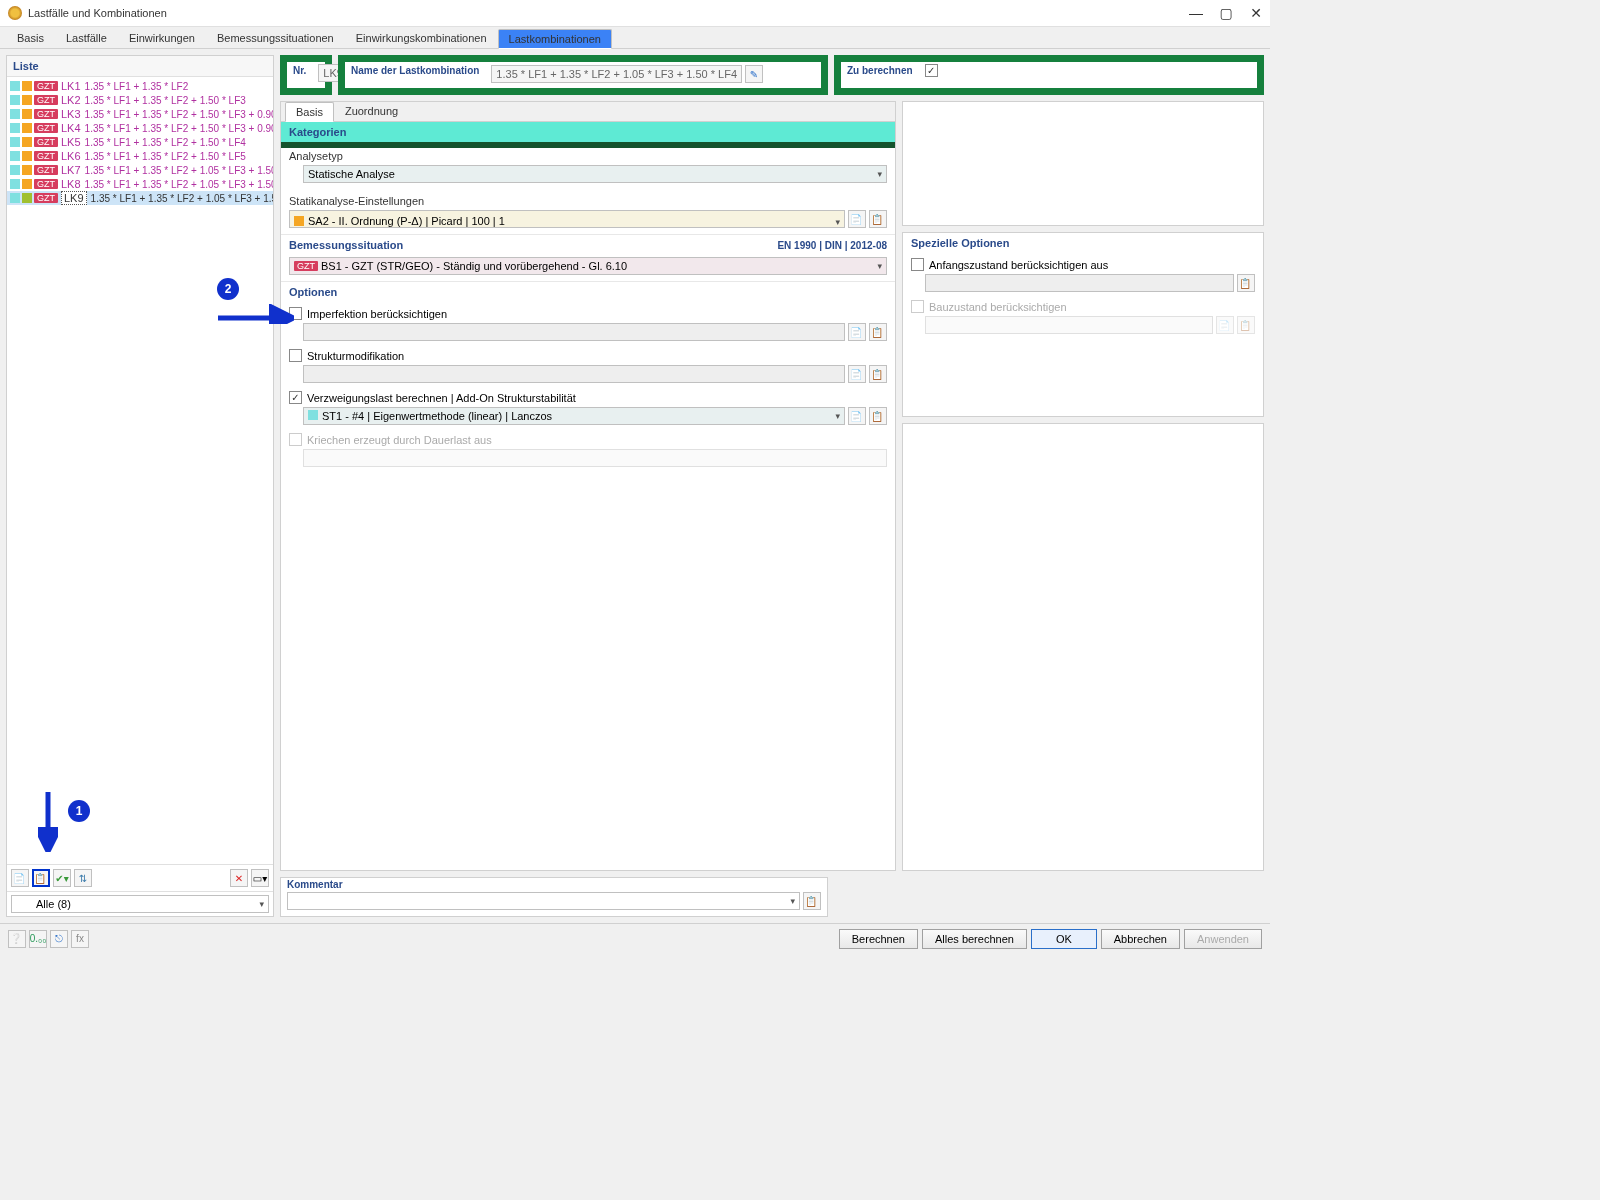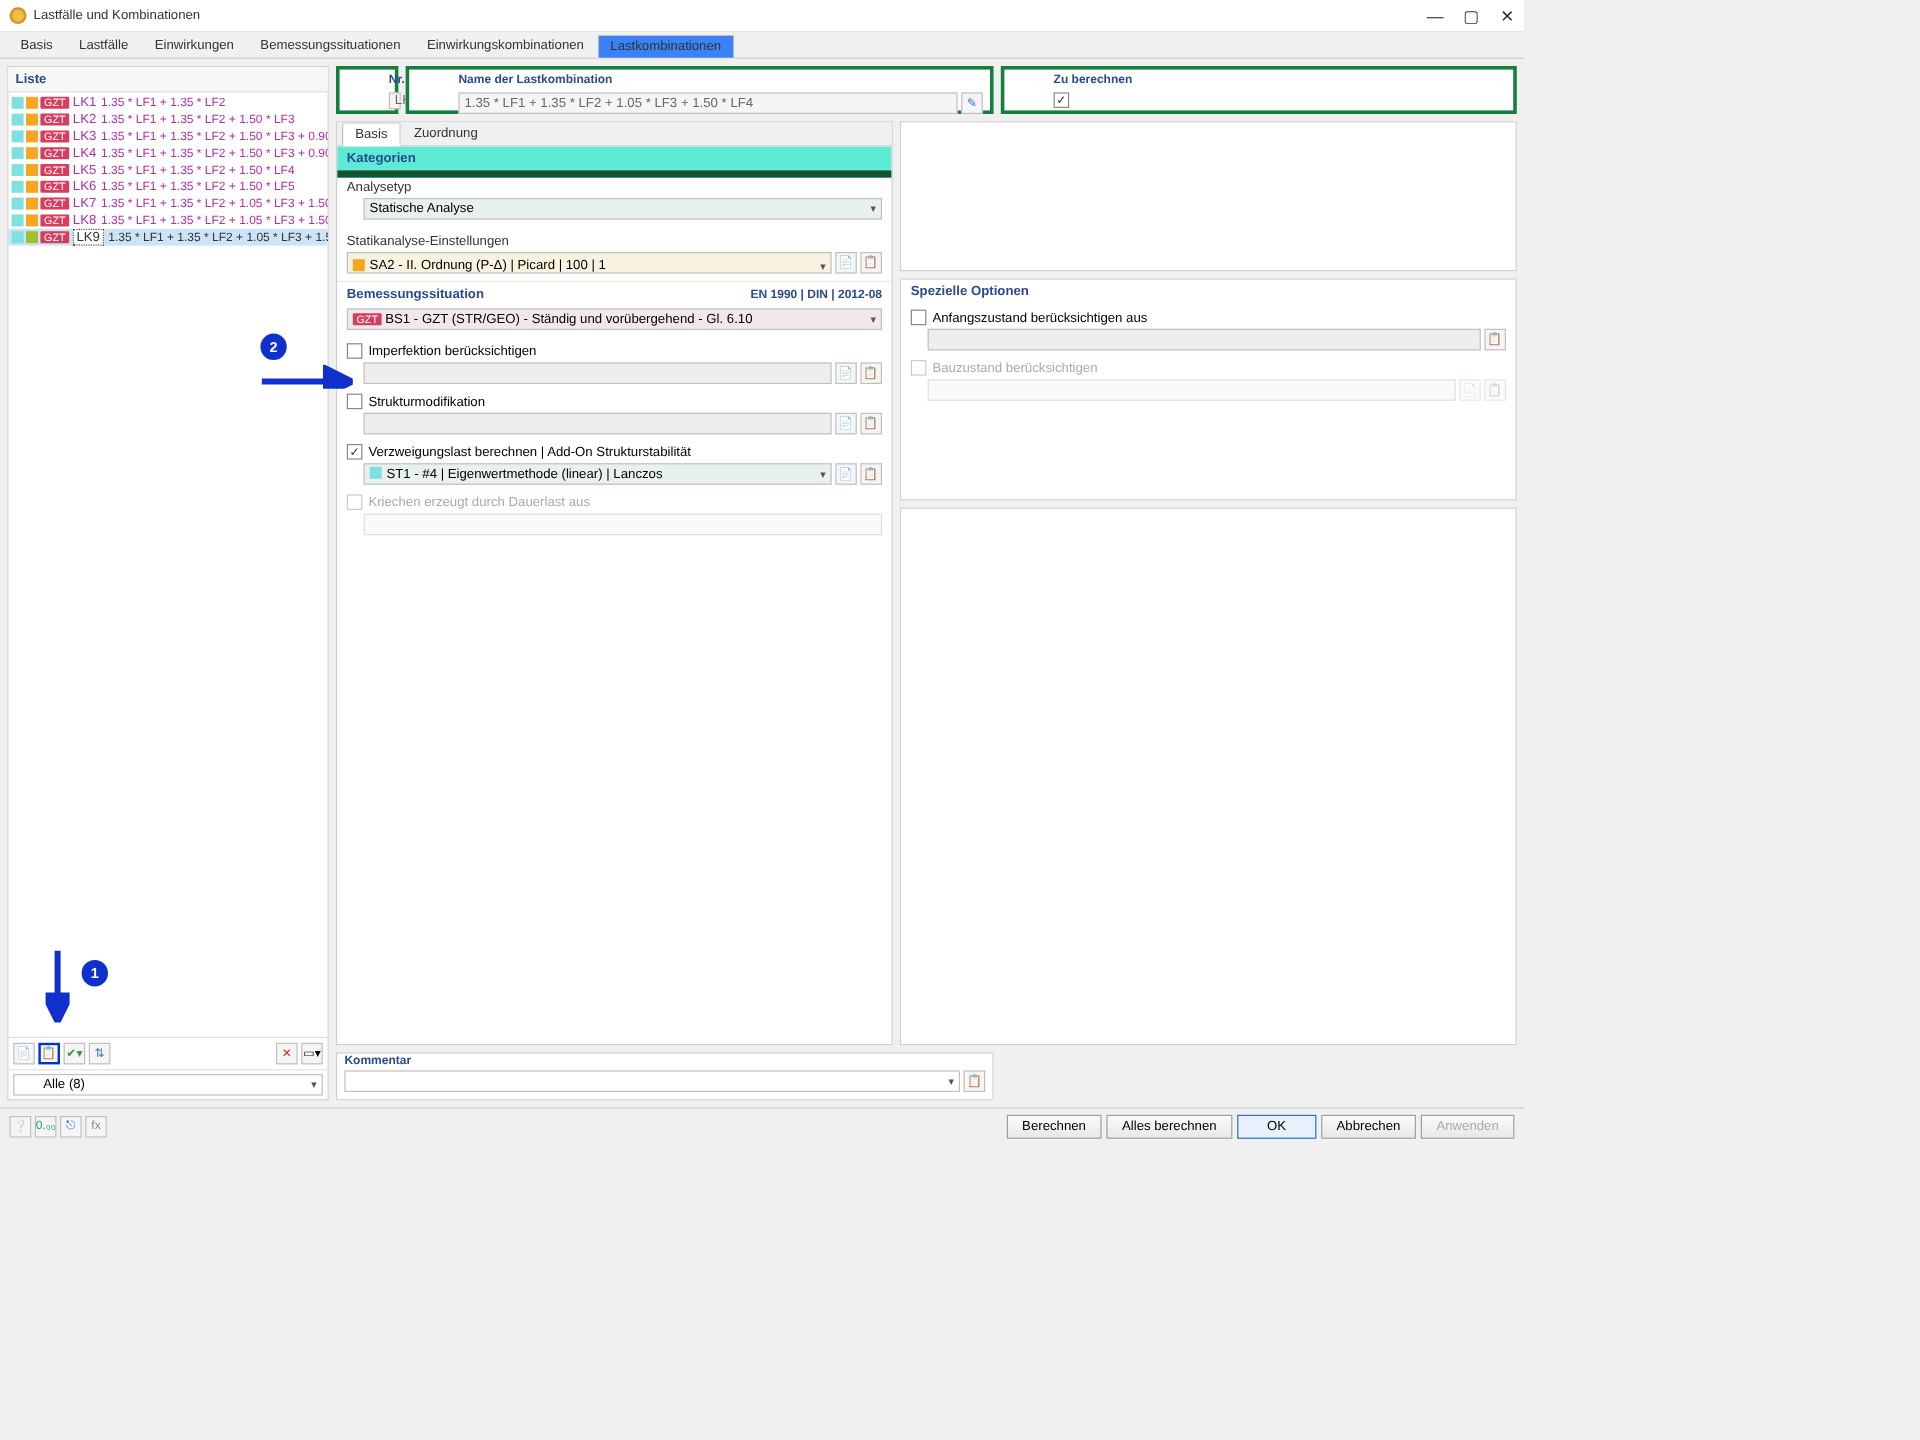--- a/index.html
+++ b/index.html
@@ -45,7 +45,7 @@
 
 .right-area { flex: 1; display: flex; flex-direction: column; gap: 6px; }
 .top-row { display: flex; gap: 6px; height: 40px; }
-.field-box { background: #fff; border: 3px solid #15803d; display: flex; flex-direction: column; padding-left: 35px; }
+.field-box { background: #fff; border: 7px solid #15803d; display: flex; flex-direction: row; }
 .field-label { color: #2a4a8a; font-weight: bold; padding: 3px 6px; font-size: 10px; }
 .field-input { margin: 2px 6px 4px 6px; height: 18px; border: 1px solid #c0c0c0; background: #f5f5f5; padding: 0 4px; display: flex; align-items: center; color: #666; }
 .nr-box { width: 52px; }

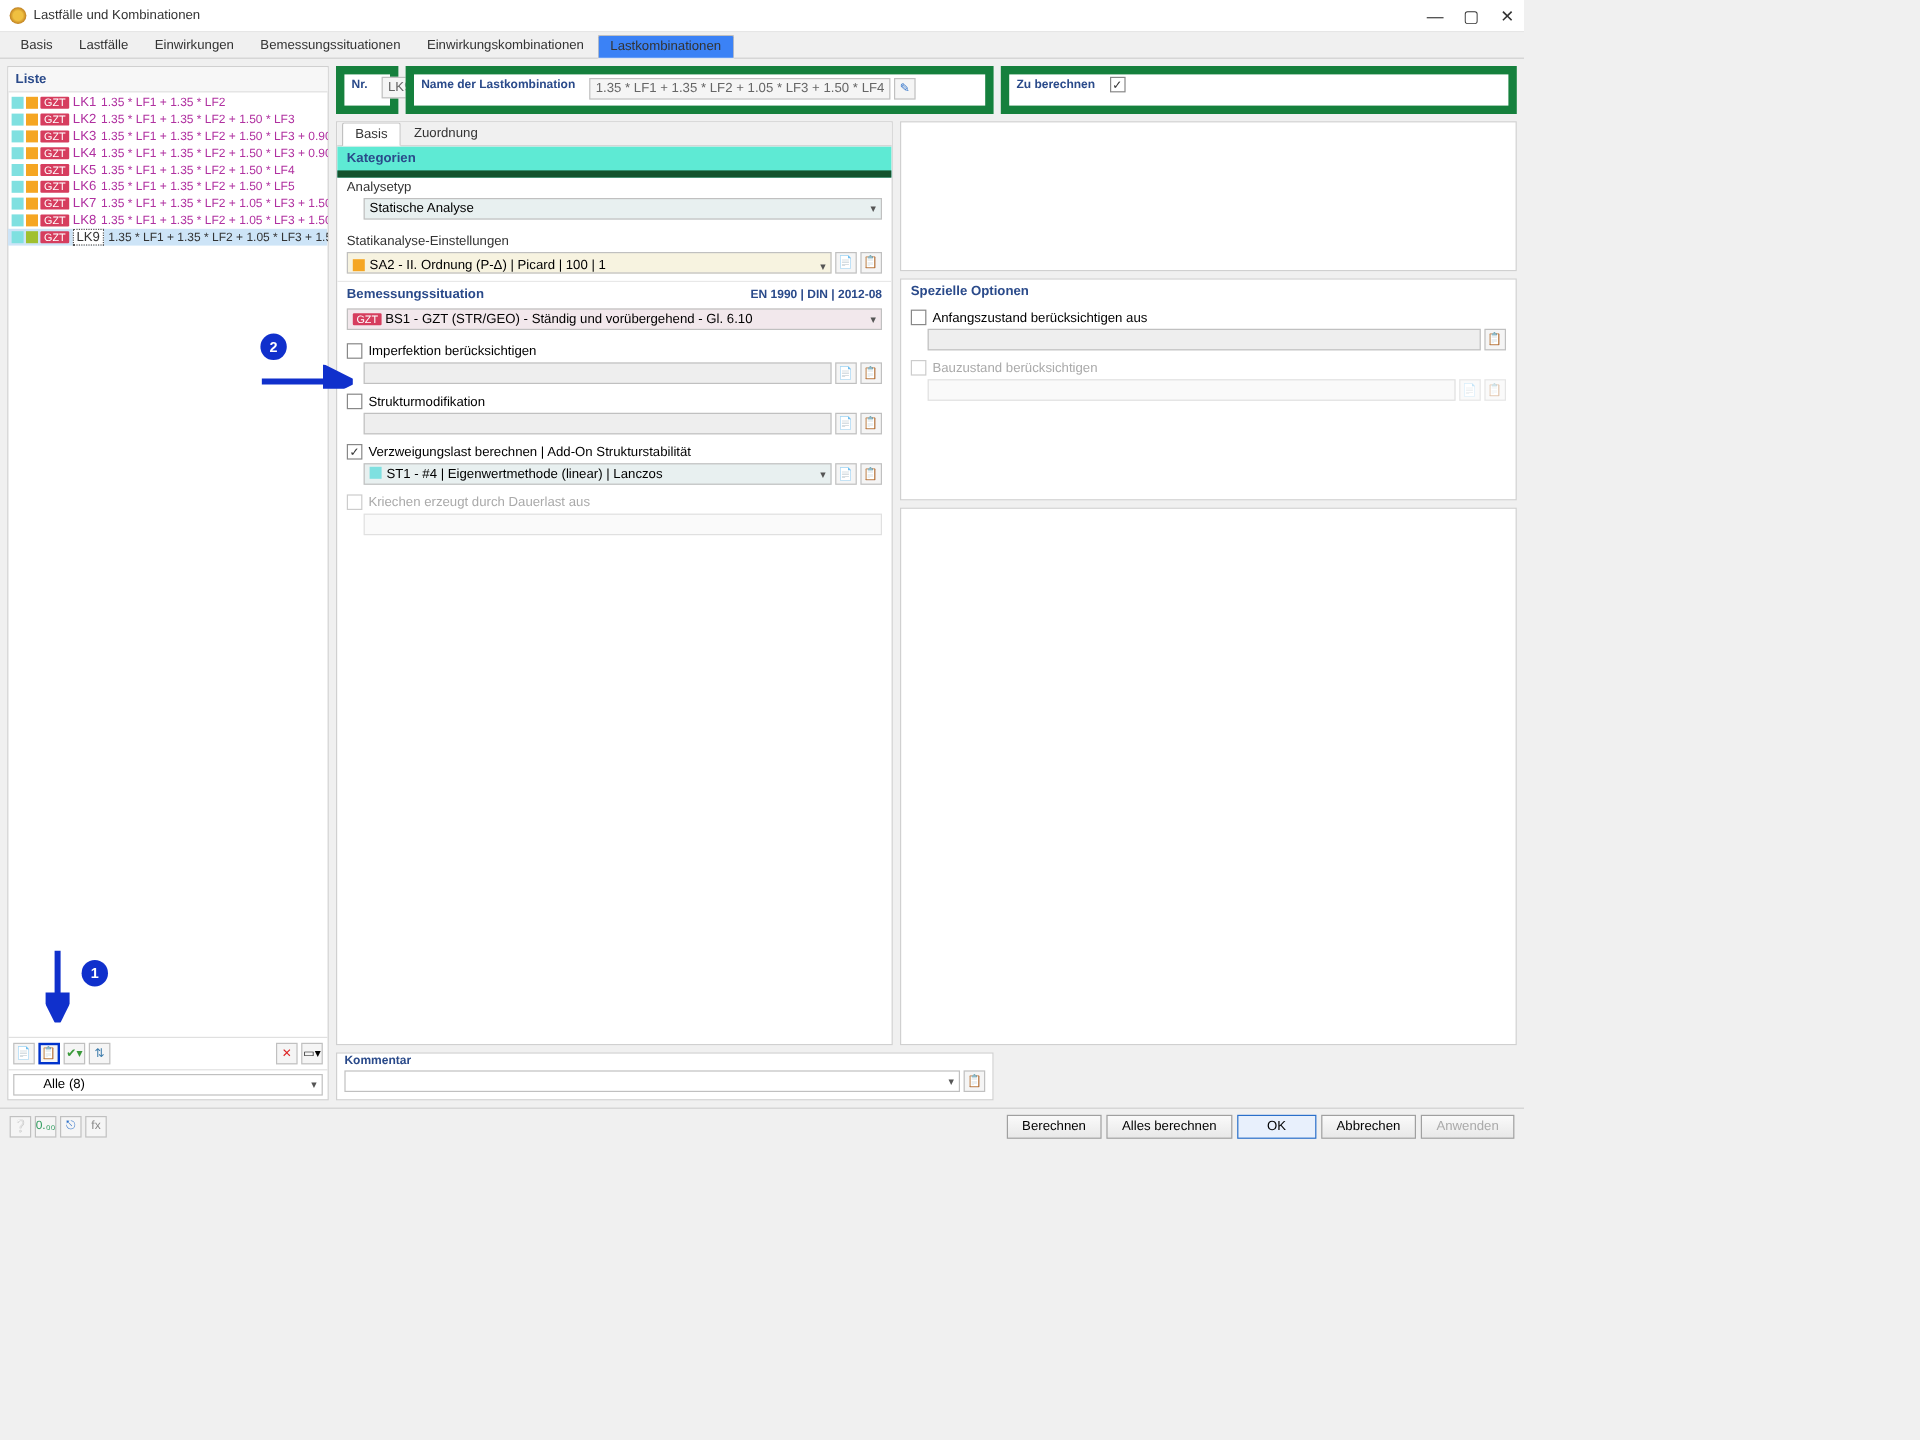--- a/index.html
+++ b/index.html
@@ -59,7 +59,7 @@
 
 .sub-area { flex: 1; display: flex; gap: 6px; min-height: 0; }
 .sub-left { flex: 1; background: #fff; border: 1px solid #d0d0d0; display: flex; flex-direction: column; }
-.sub-right { width: 514px; display: flex; flex-direction: column; gap: 6px; justify-content: flex-end; }
+.sub-right { width: 362px; display: flex; flex-direction: column; gap: 6px; justify-content: flex-end; }
 .sub-right-panel { background: #fff; border: 1px solid #d0d0d0; }
 .sub-right .spec { height: 185px; }
 .sub-right .mid { flex: 1; }

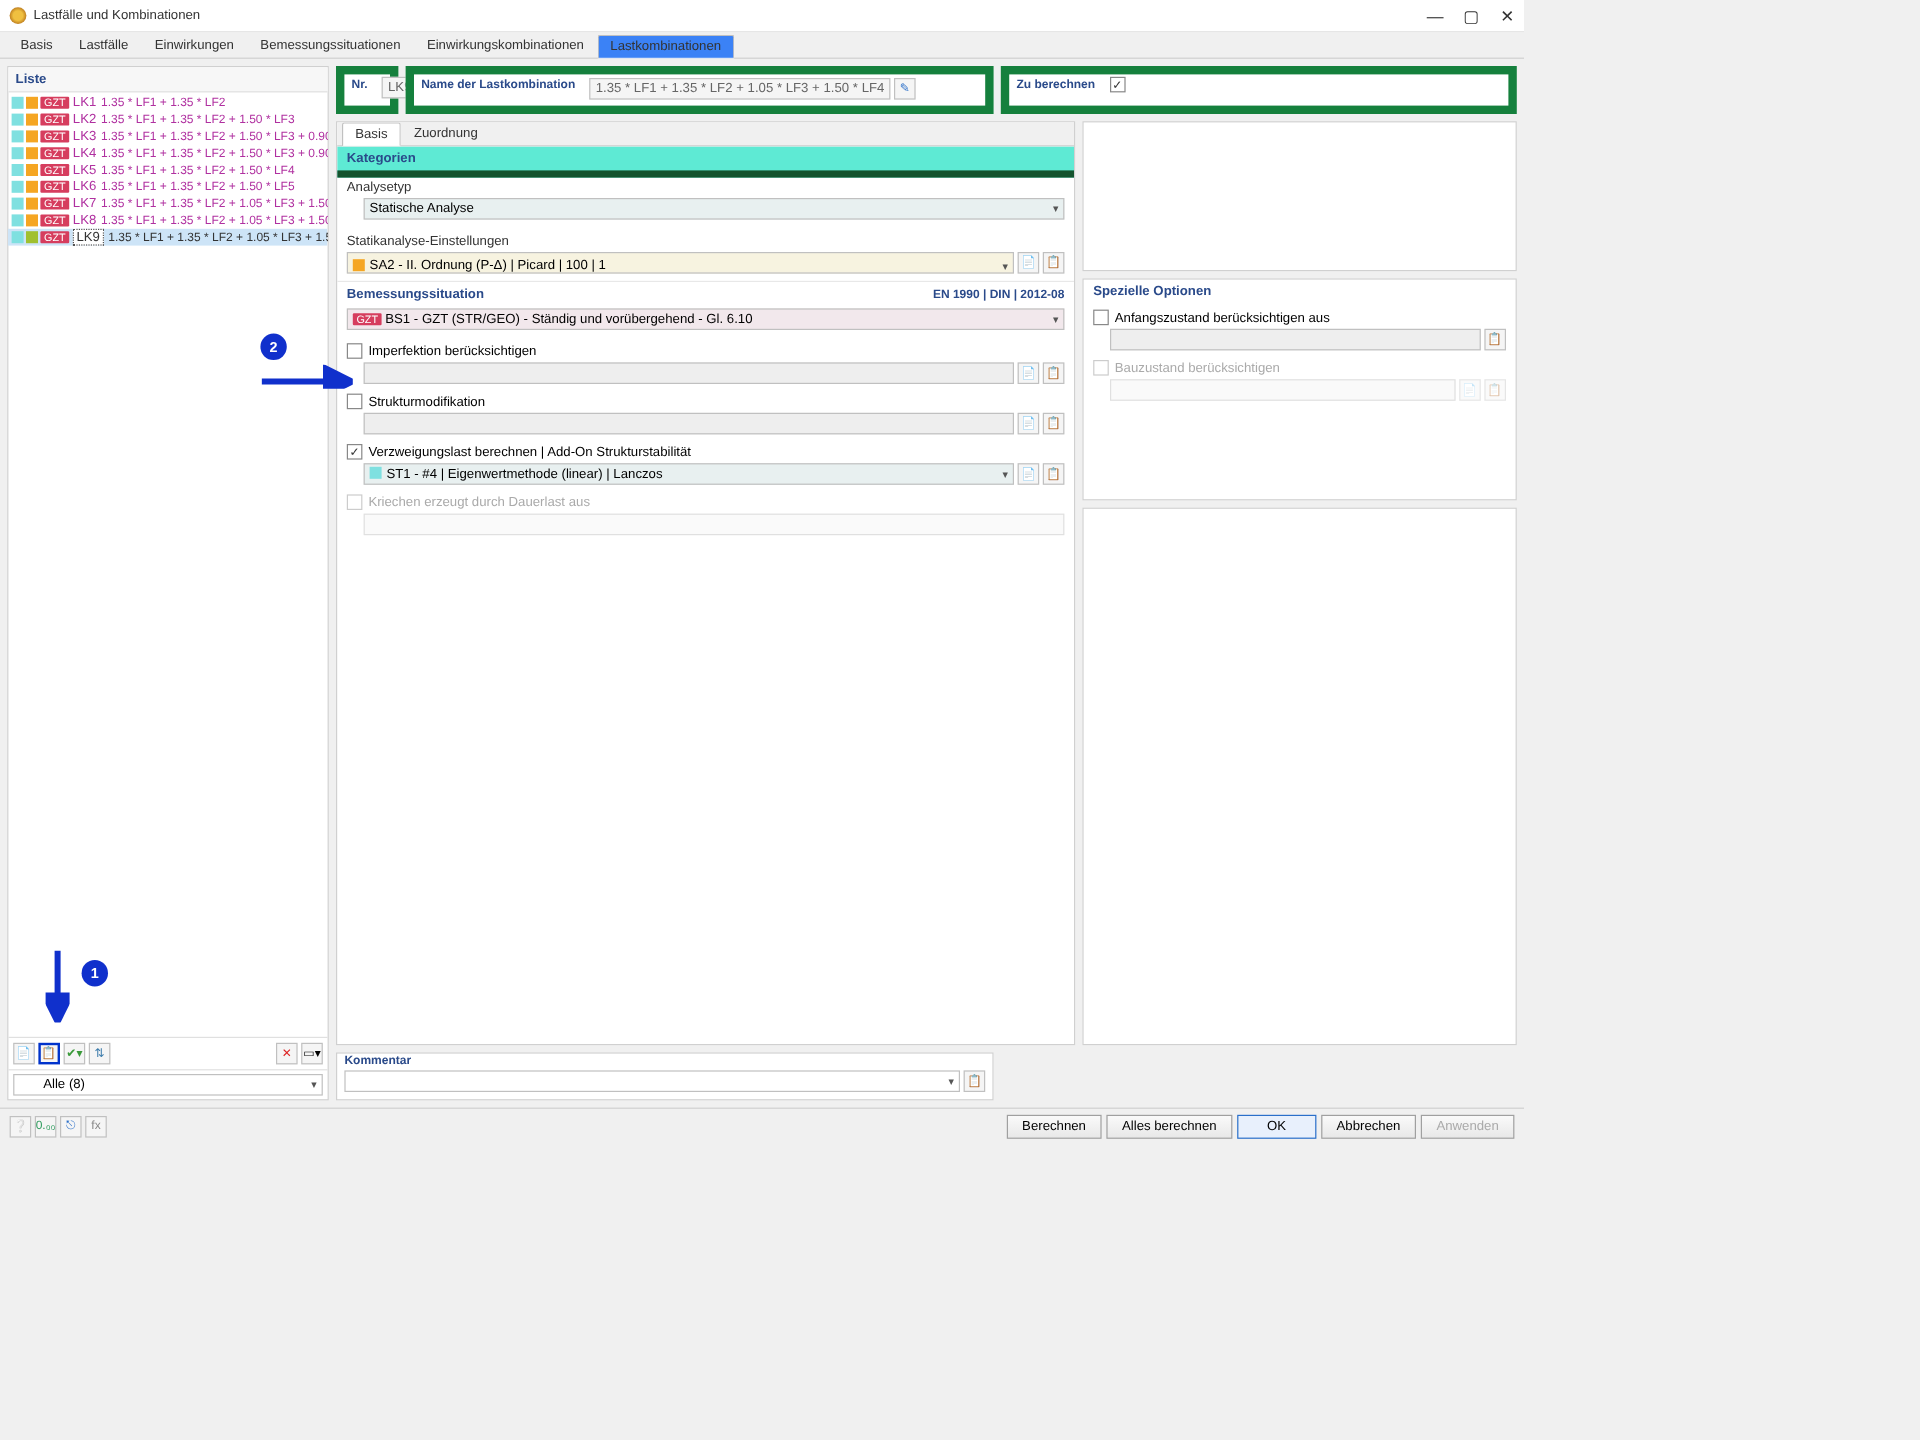--- a/index.html
+++ b/index.html
@@ -281,6 +281,7 @@
             </div>
           </div>
 
+          <div class="section-label" style="border-top:1px solid #e8e8e8">Optionen</div>
           <div class="section-body">
             <div class="opt-row">
               <span class="checkbox"></span>

